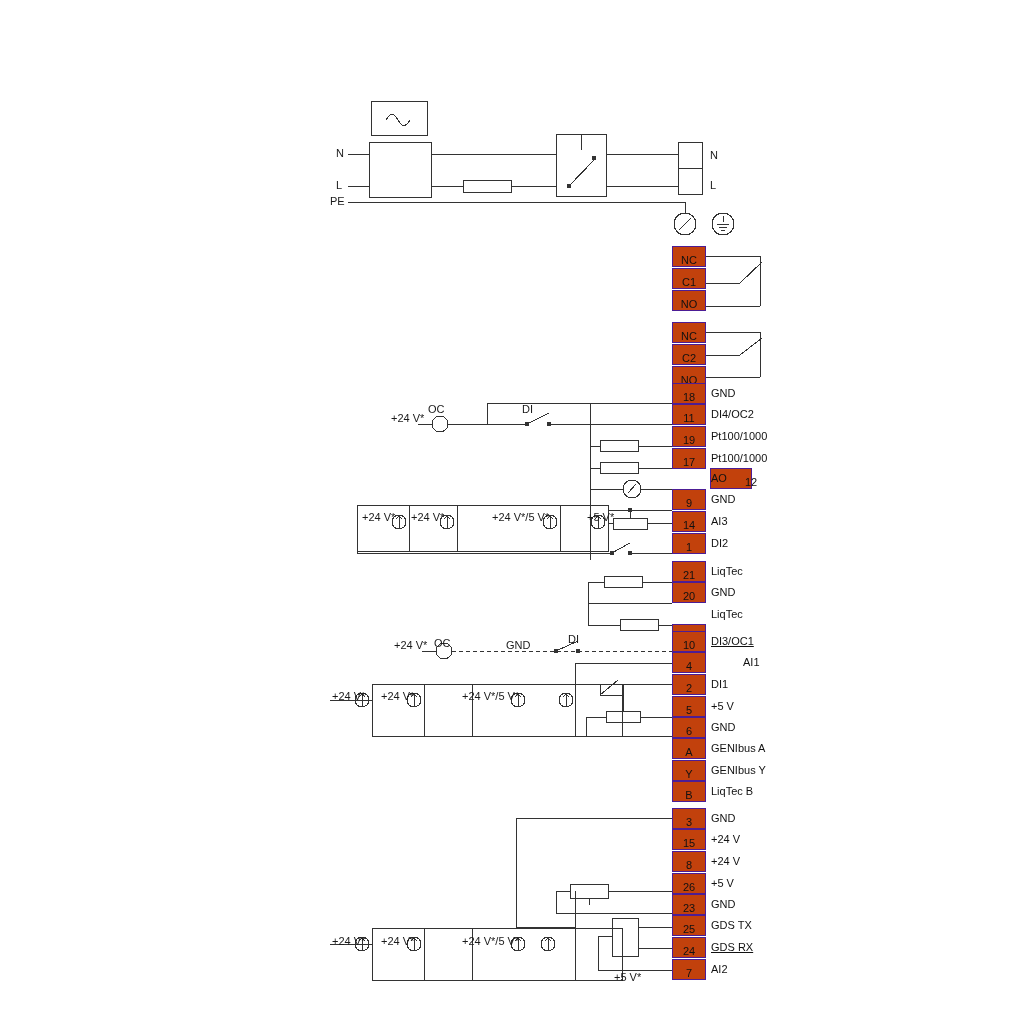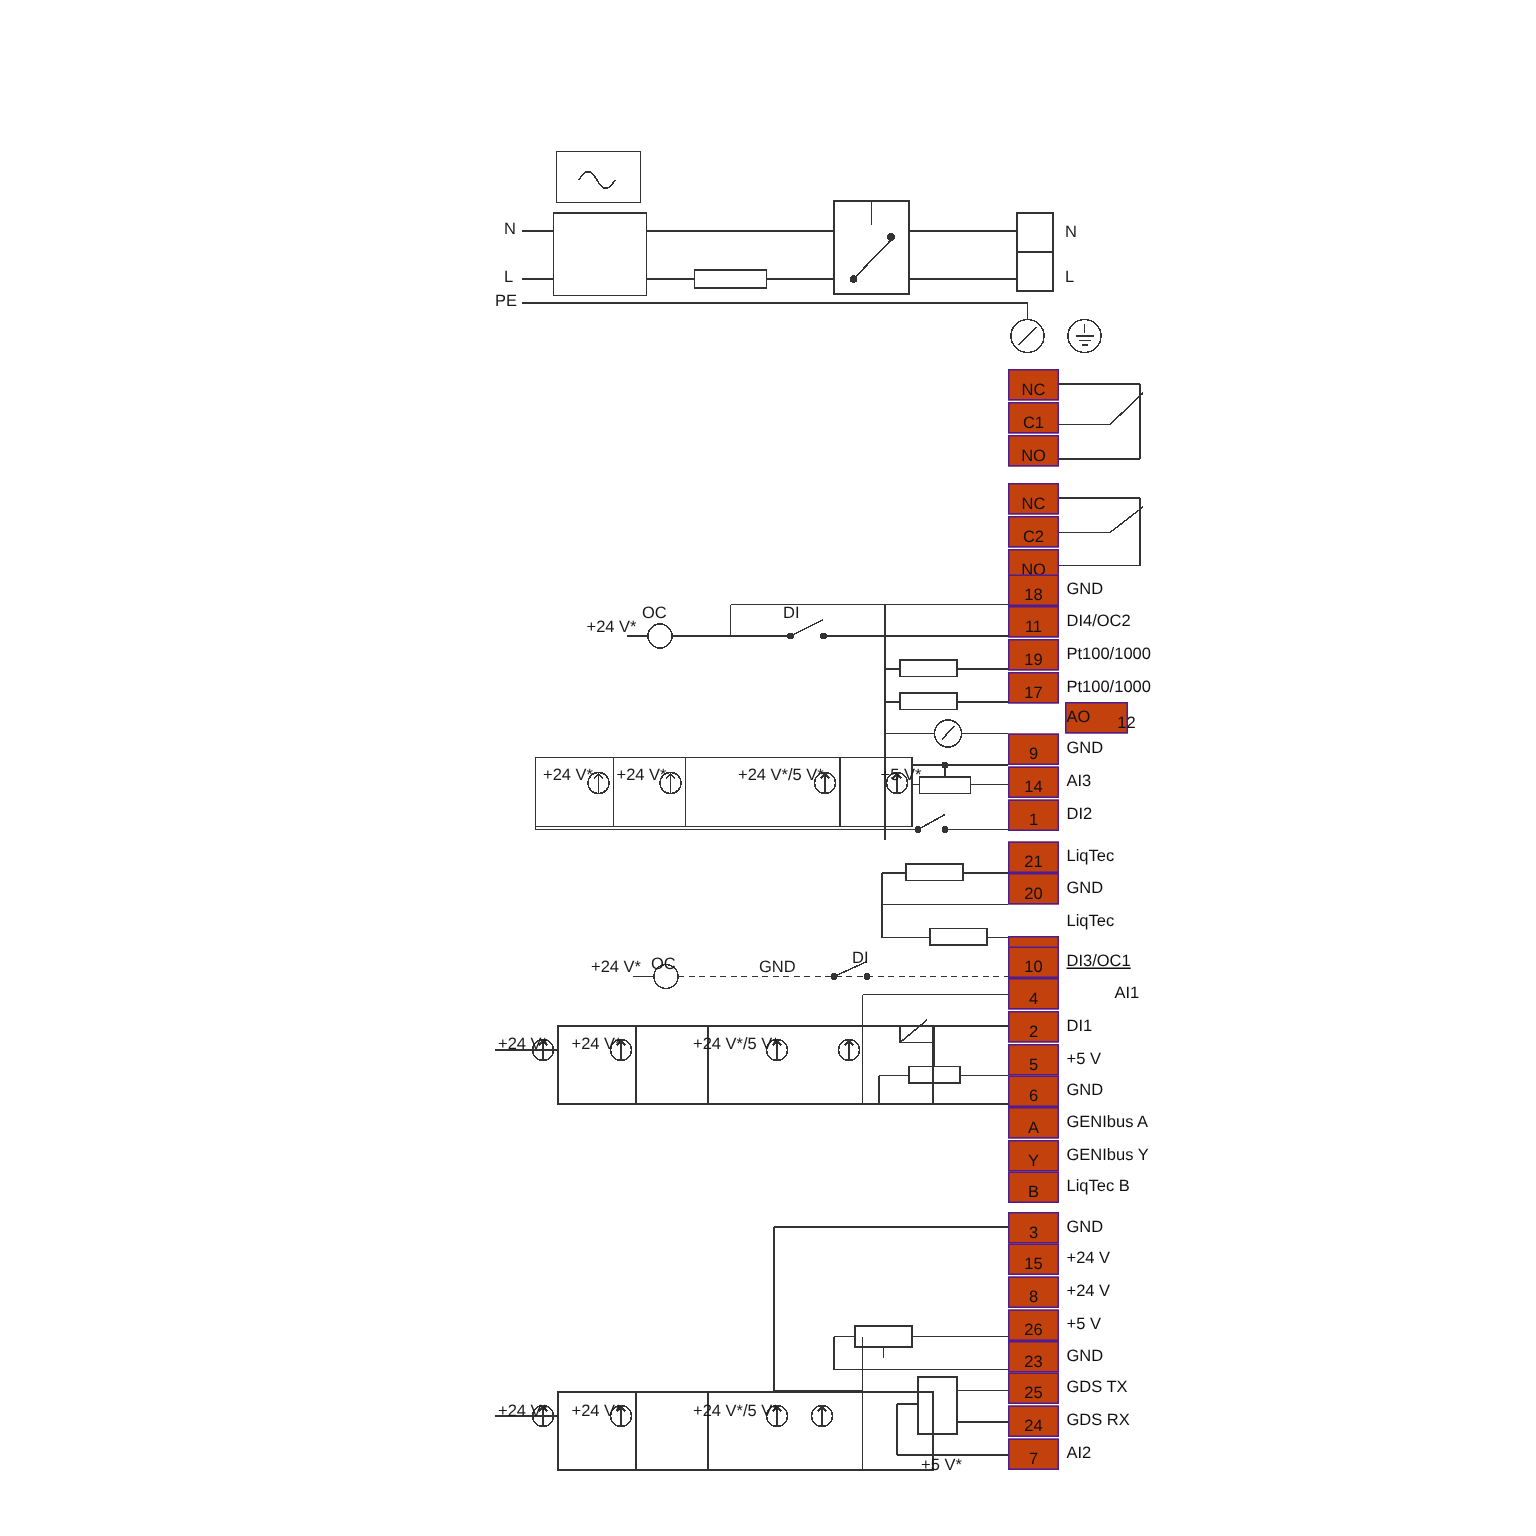--- a/index.html
+++ b/index.html
@@ -334,7 +334,7 @@
       <div class="term" style="left: 672px; top: 937px;">
         <span>24</span>
       </div>
-      <div class="tlabel" style="left: 711px; top: 937px;">GDS RX</div>
+      <div class="tlabel" style="left: 711px; top: 937px; text-decoration: underline;">GDS RX</div>
       <div class="term" style="left: 672px; top: 959px;">
         <span>7</span>
       </div>

